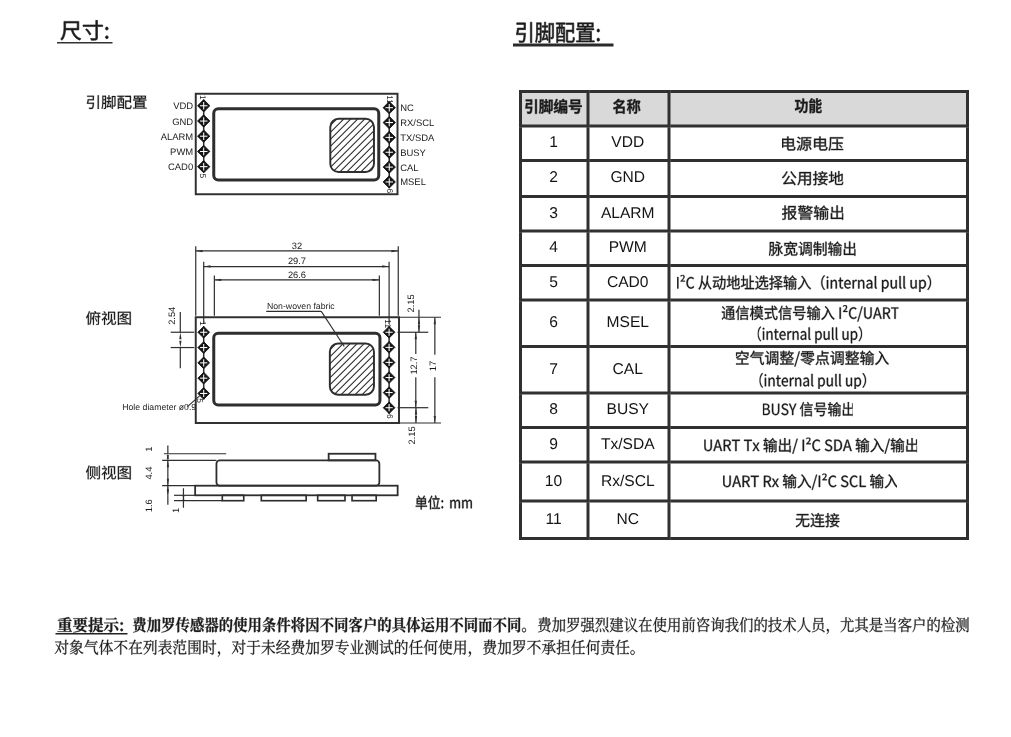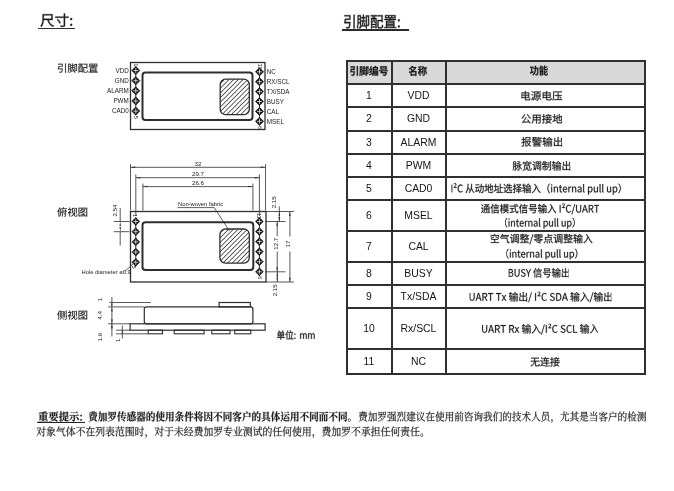--- a/index.html
+++ b/index.html
@@ -534,7 +534,7 @@
             </div>
           </td>
         </tr>
-        <tr style="height:41px">
+        <tr style="height:26px">
           <td class="c1">10</td>
           <td class="c2">Rx/SCL</td>
           <td class="c3">

